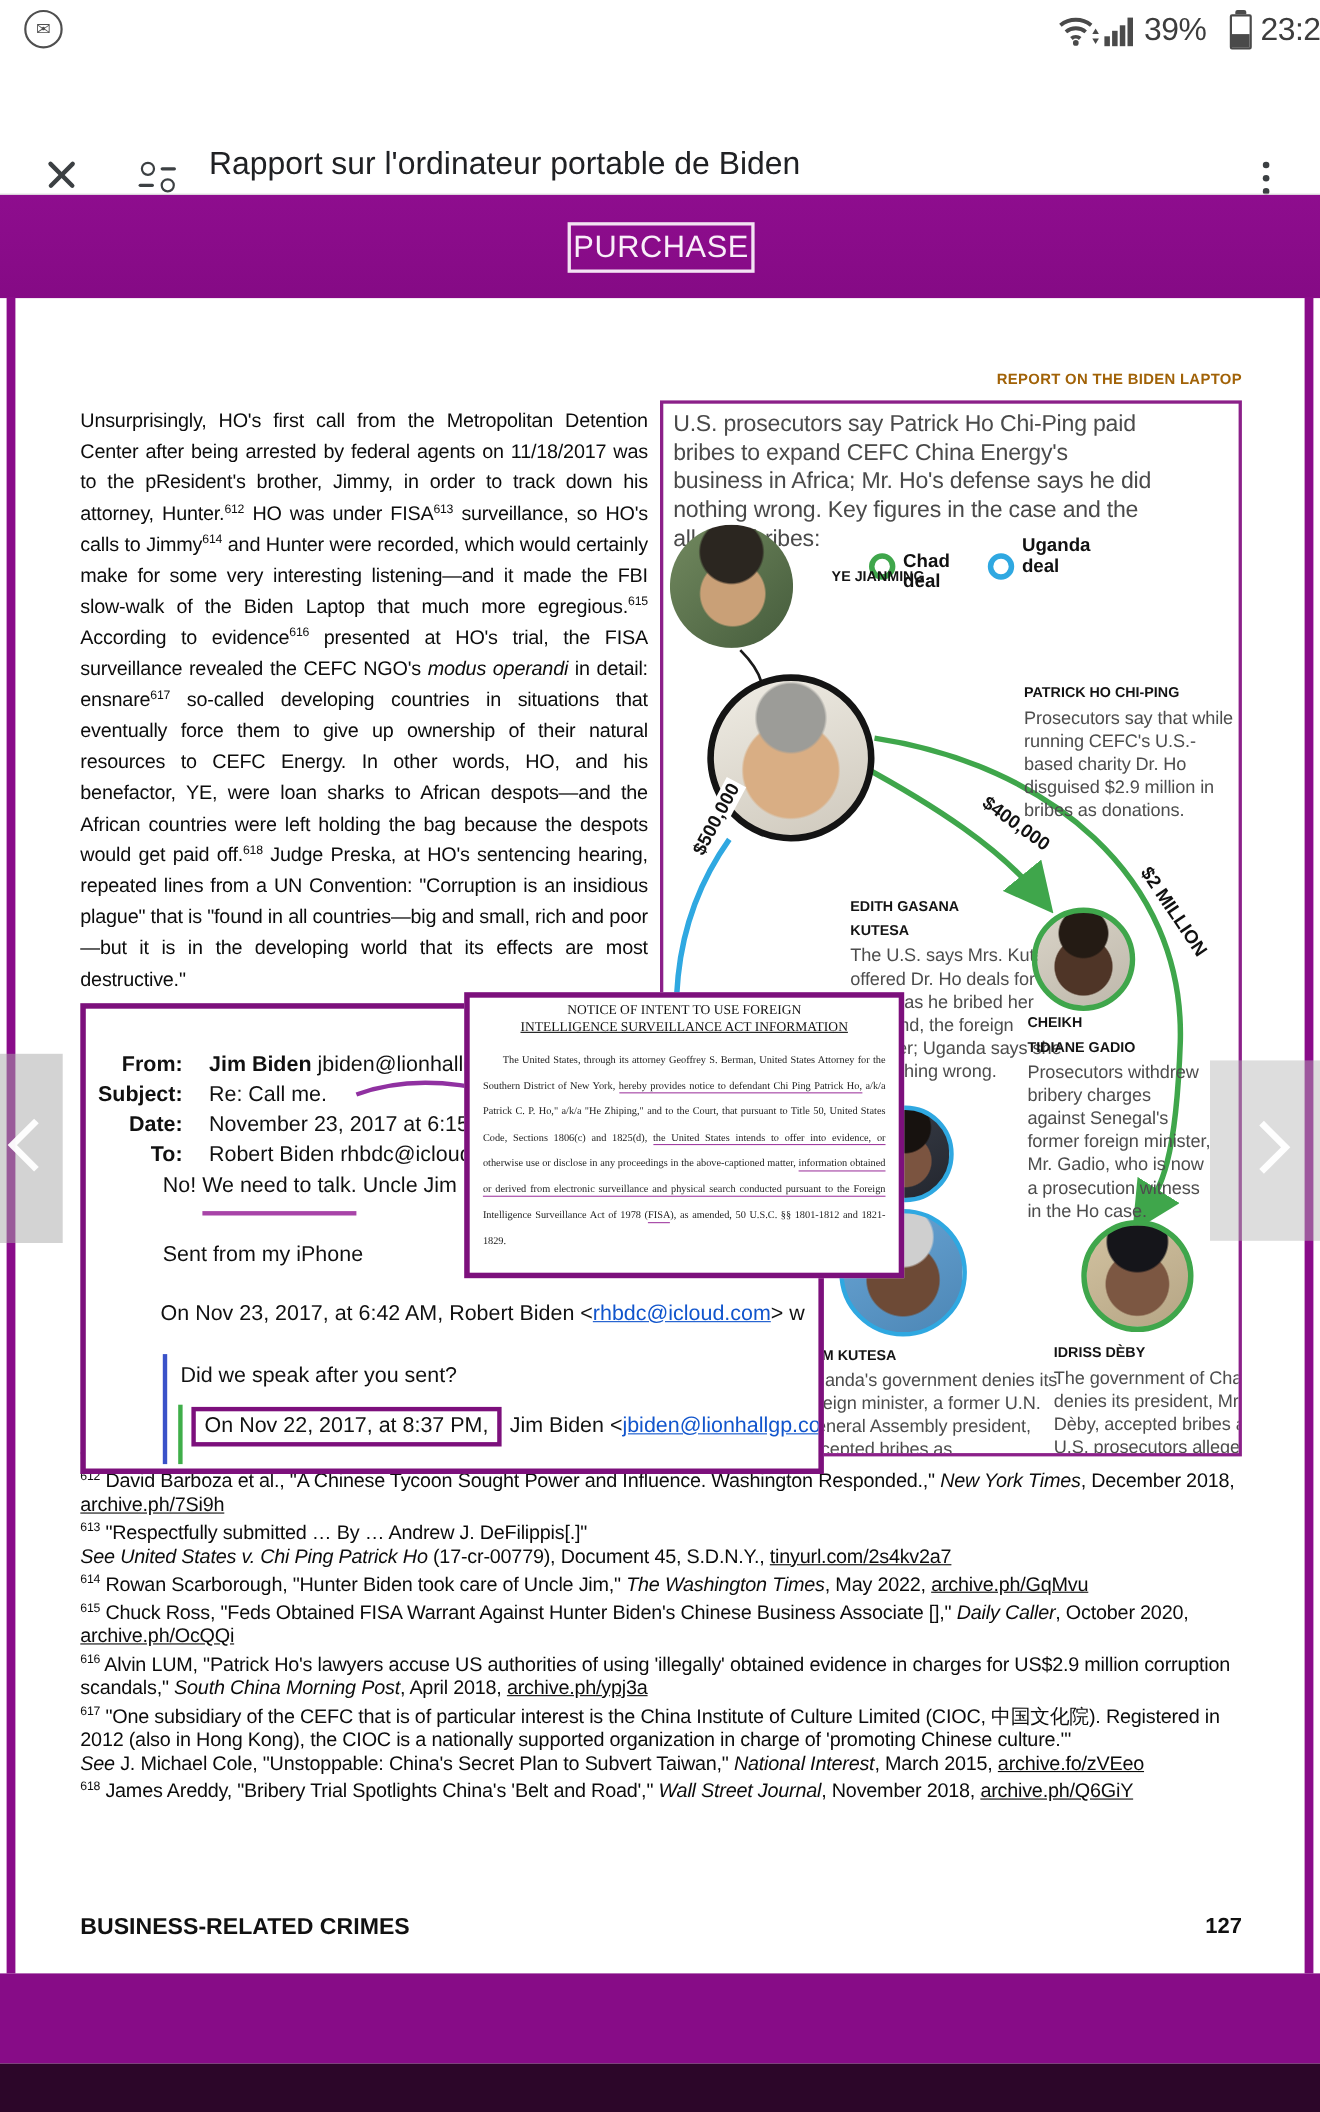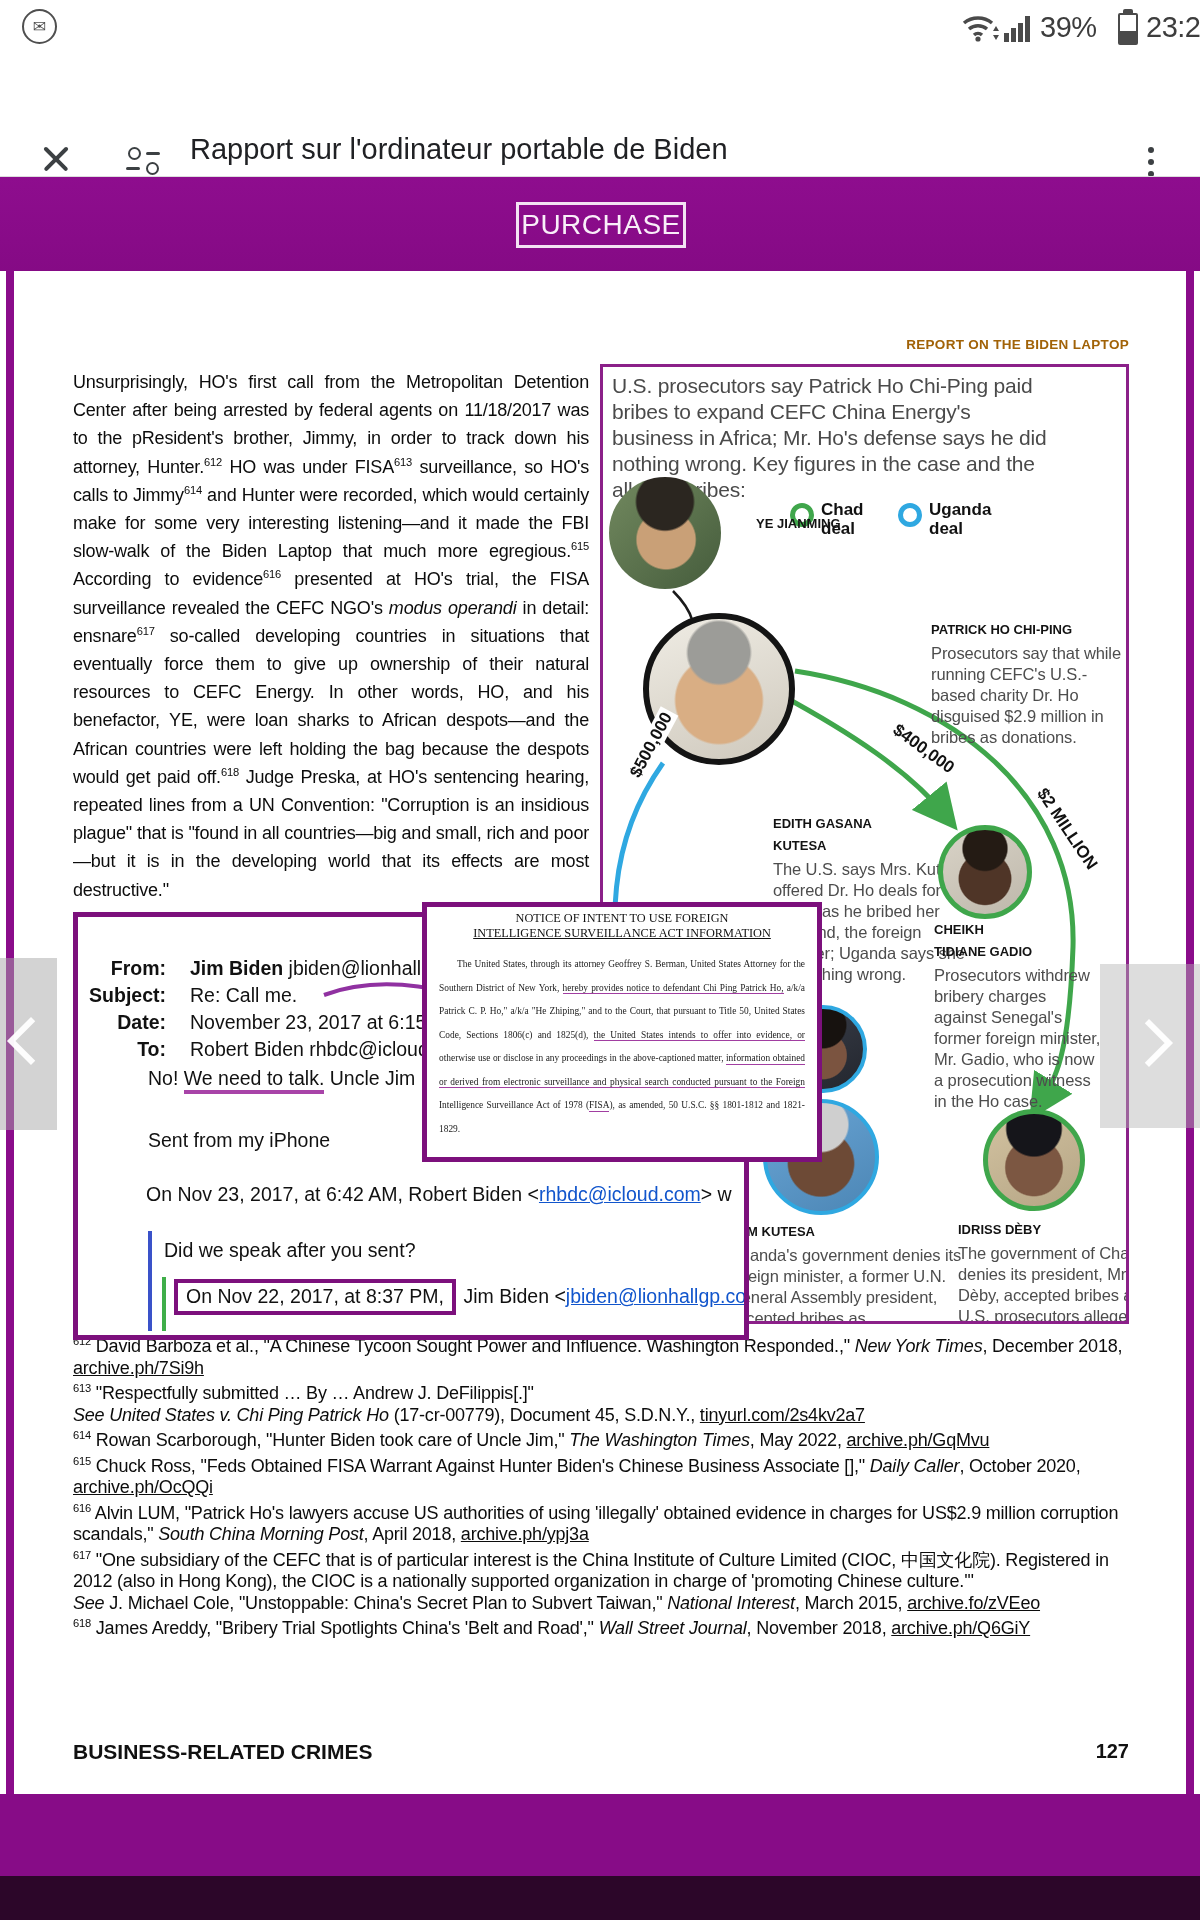--- a/index.html
+++ b/index.html
@@ -217,7 +217,7 @@
     <span class="legend-circle" style="left:187px;top:136px;border-color:#3fa64b;"></span>
     <span class="legend-label" style="left:218px;top:133px;width:52px;">Chad deal</span>
     <span class="legend-circle" style="left:295px;top:136px;border-color:#2fa8e1;"></span>
-    <span class="legend-label" style="left:326px;top:133px;width:76px;">Uganda deal</span>
+    <span class="legend-label" style="left:326px;top:119px;width:76px;">Uganda deal</span>
 
     <div class="photo ph-ye"></div>
     <div class="p-name" style="left:153px;top:146px;">YE JIANMING</div>

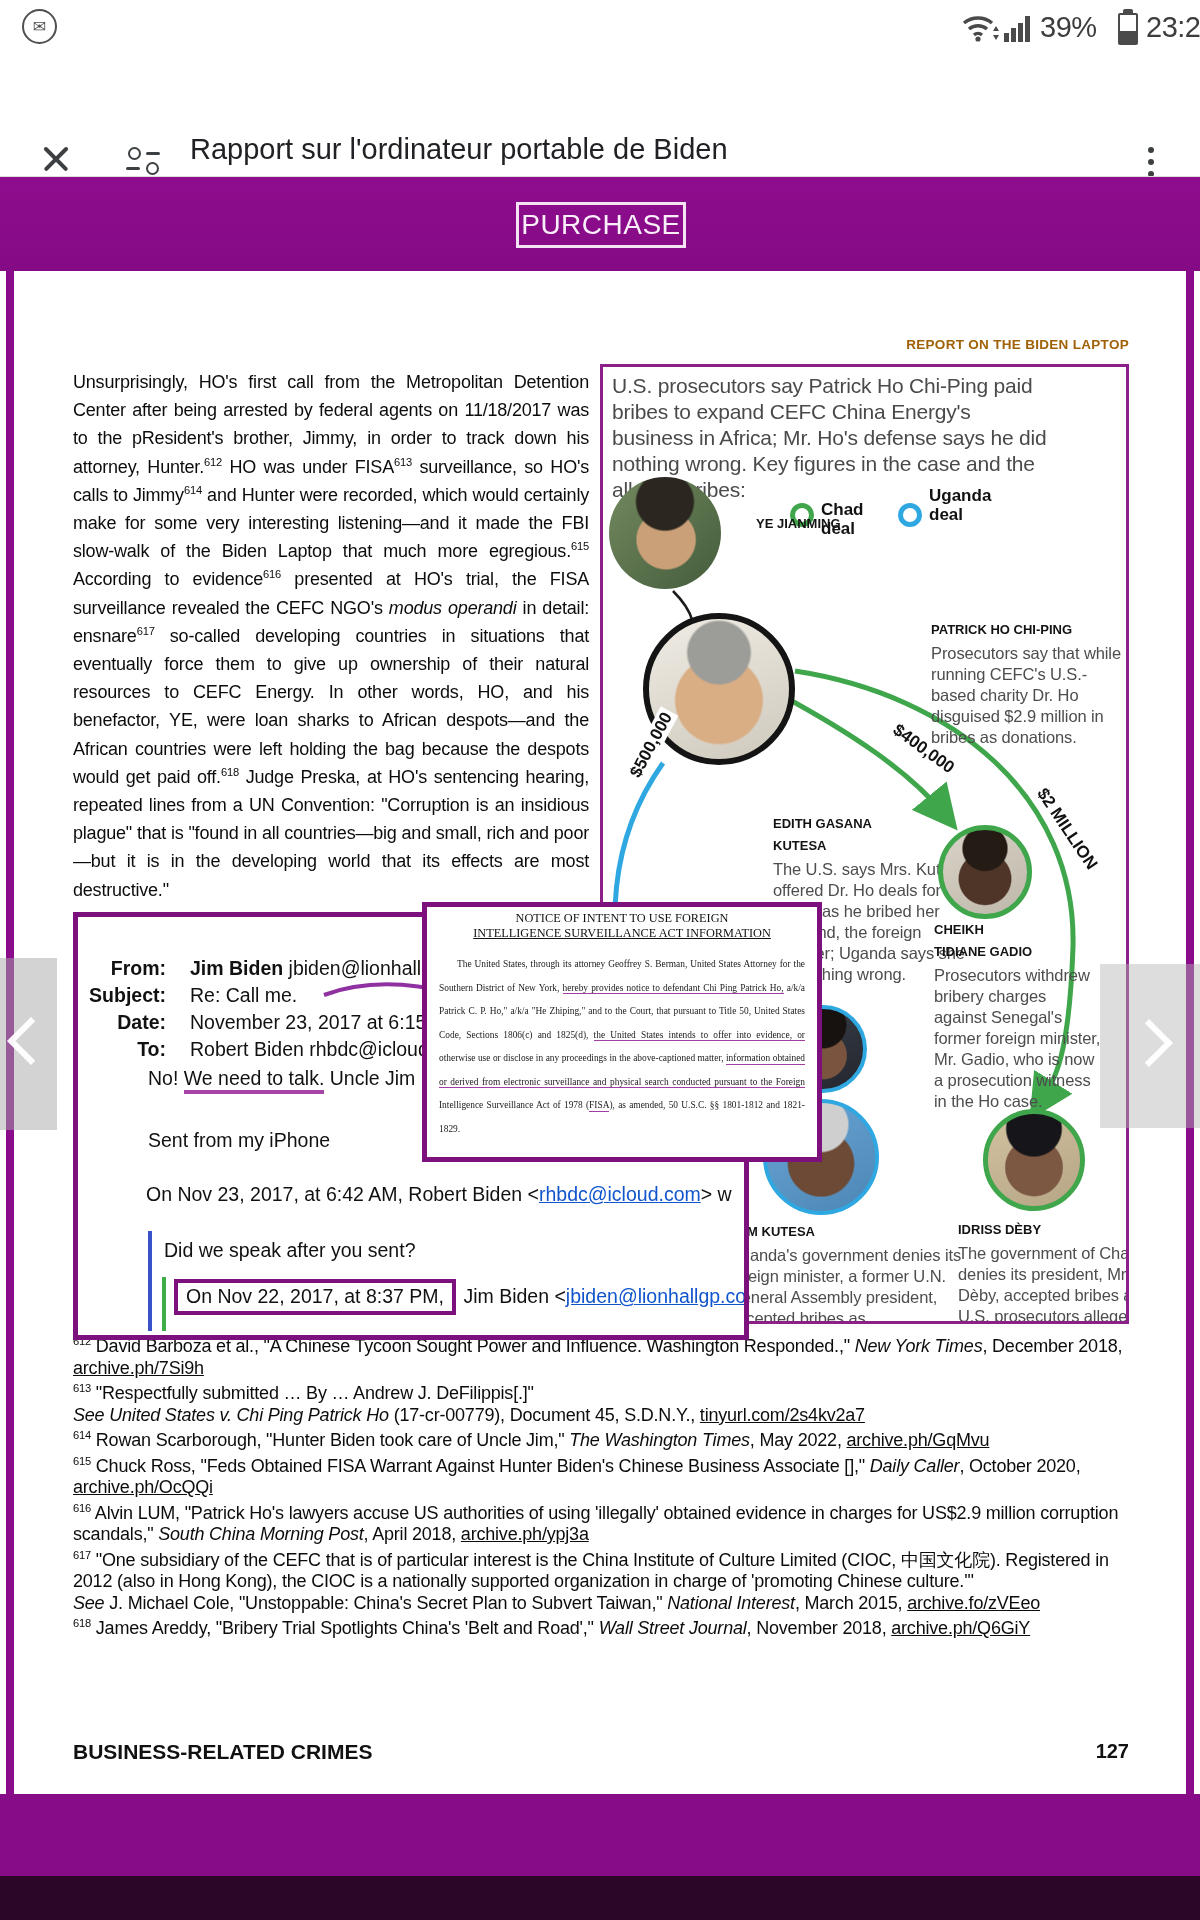--- a/index.html
+++ b/index.html
@@ -101,7 +101,7 @@
   .em-row{position:absolute;left:10px;white-space:nowrap;}
   .em-lbl{display:inline-block;width:78px;text-align:right;font-weight:bold;margin-right:24px;}
   .em-line{position:absolute;white-space:nowrap;}
-  .sg-pu2{border-bottom:4px solid #a844a8;padding-bottom:1px;}
+  .sg-pu2{border-bottom:4px solid #a844a8;padding-bottom:12px;}
   .sg-link{color:#1155cc;text-decoration:underline;}
   .sg-box{display:inline-block;border:4px solid #7c107c;padding:2px 8px 3px;margin-right:2px;}
   .qbar{position:absolute;width:4px;}

